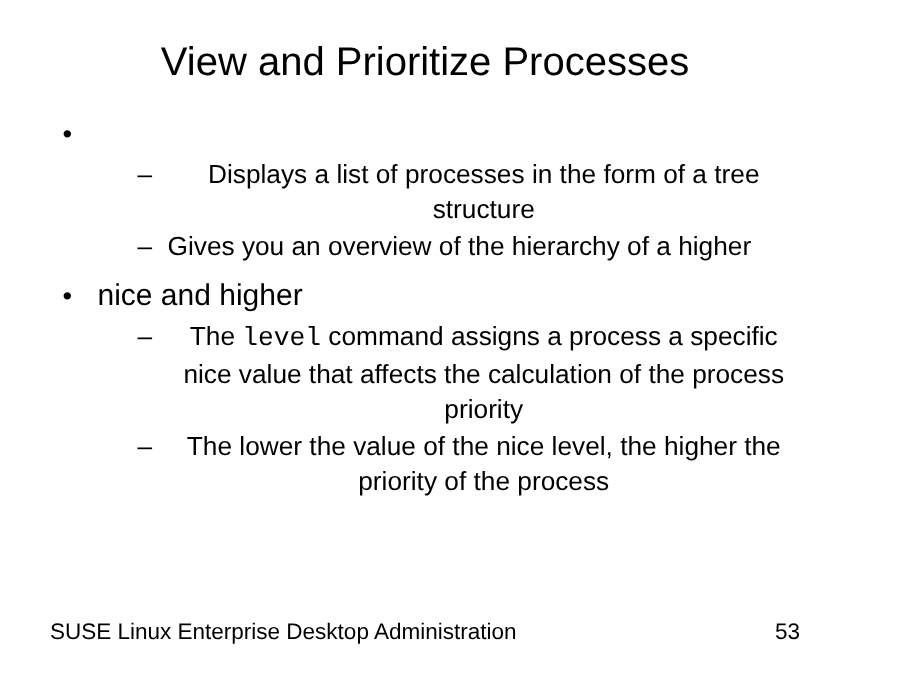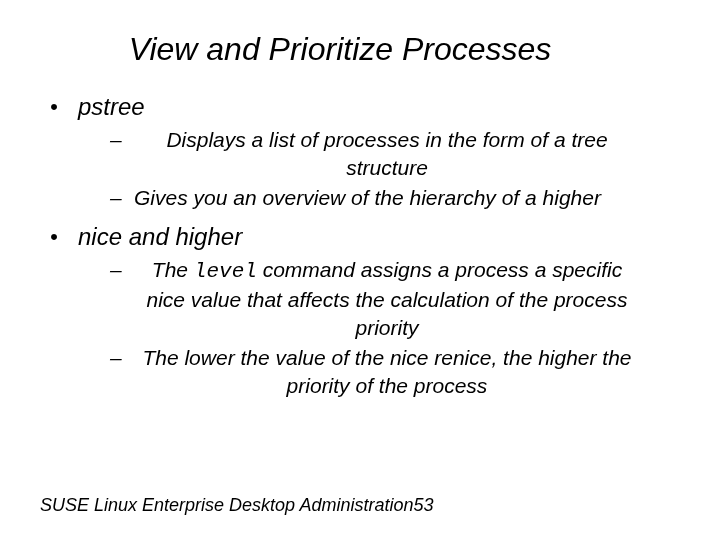--- a/index.html
+++ b/index.html
@@ -18,7 +18,6 @@
     position: relative;
     box-sizing: border-box;
     padding: 20px 40px 0 40px;
-    font-style: italic;
   }
   .title {
     text-align: center;

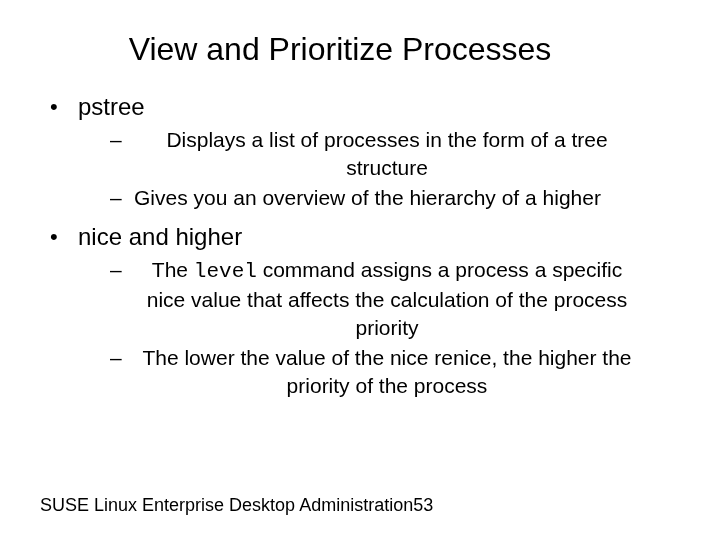--- a/index.html
+++ b/index.html
@@ -96,7 +96,6 @@
     <li>
       <div class="row">
         <span class="obullet">•</span>
-        <span class="otext">pstree</span>
       </div>
       <ul class="inner">
         <li>

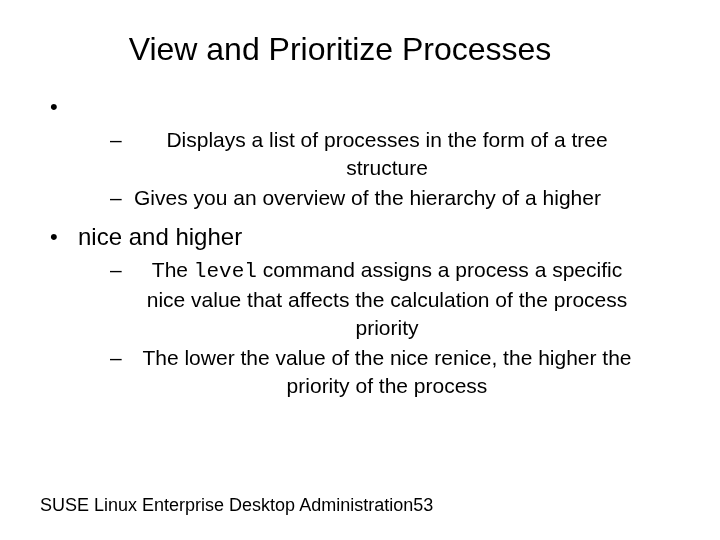--- a/index.html
+++ b/index.html
@@ -123,7 +123,7 @@
         </li>
         <li>
           <span class="dash">–</span>
-          <span class="itext">The lower the value of the nice renice, the higher the priority of the process</span>
+          <span class="itext">The lower the value of the nice level, the higher the priority of the process</span>
         </li>
       </ul>
     </li>

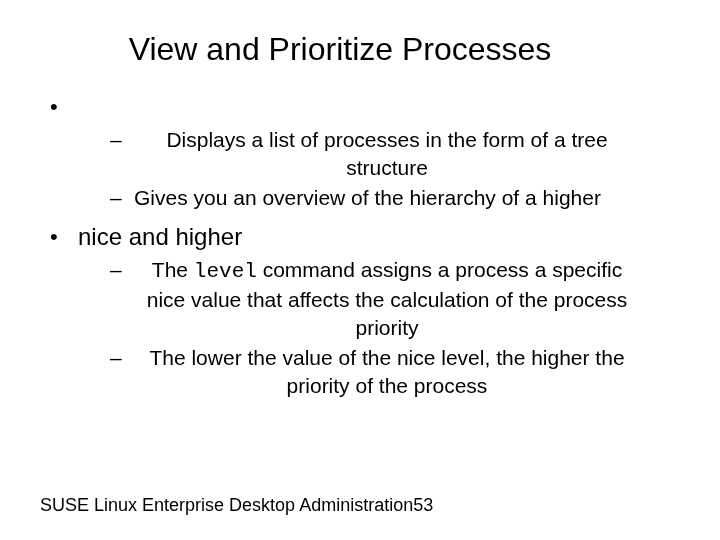--- a/index.html
+++ b/index.html
@@ -80,6 +80,7 @@
     bottom: 24px;
     font-size: 18px;
     display: flex;
+    justify-content: space-between;
   }
 </style>
 </head>

